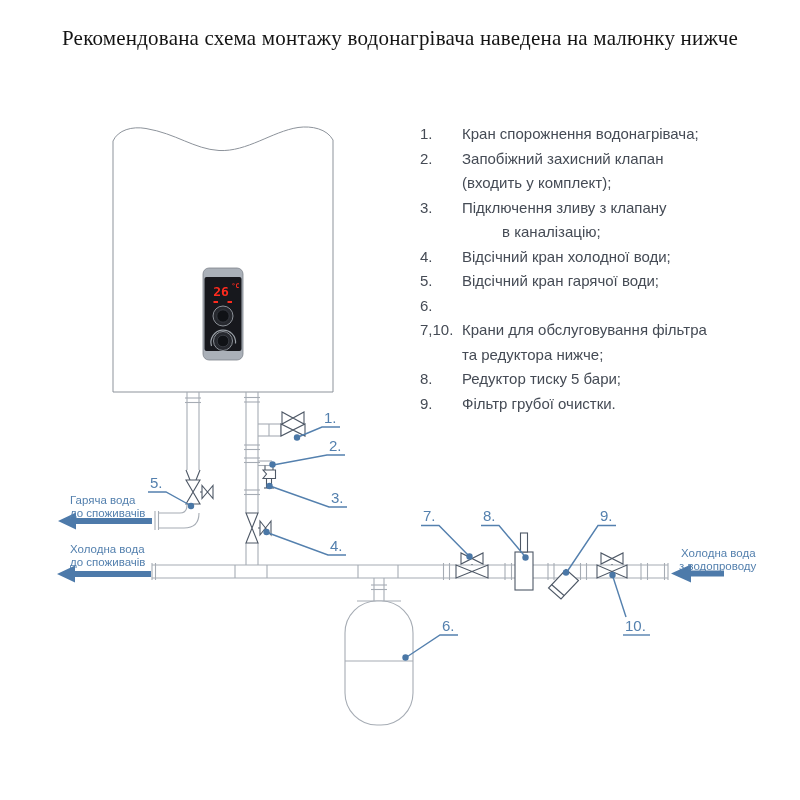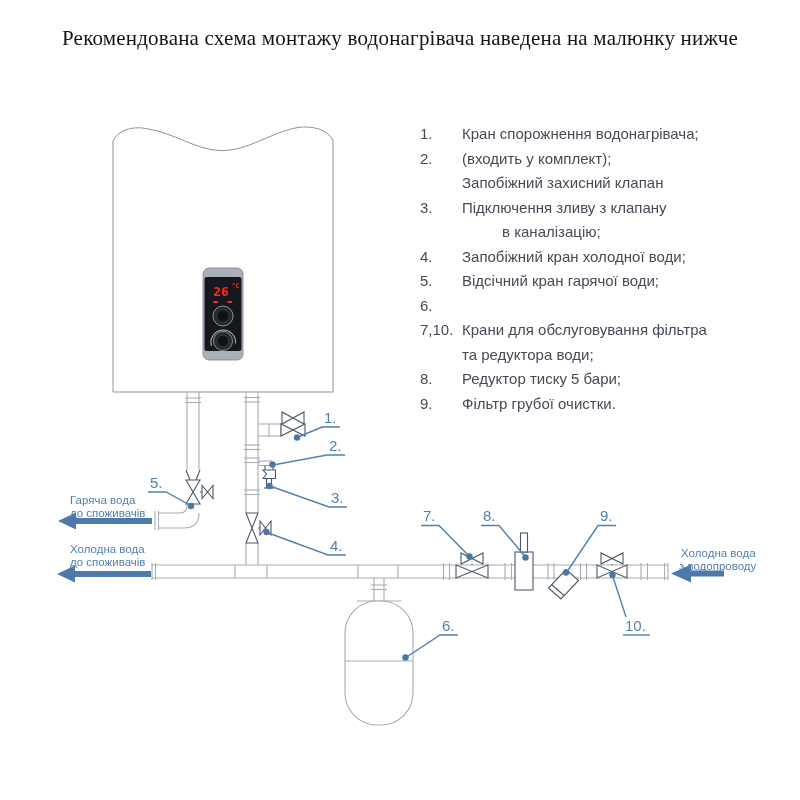--- a/index.html
+++ b/index.html
@@ -48,8 +48,8 @@
     <div class="legend-row">
       <span class="legend-num">2.</span>
       <span class="legend-text">
+        <div>Запобіжний захисний клапан</div>
         <div>(входить у комплект);</div>
-        <div>Запобіжний захисний клапан</div>
       </span>
     </div>
     <div class="legend-row">

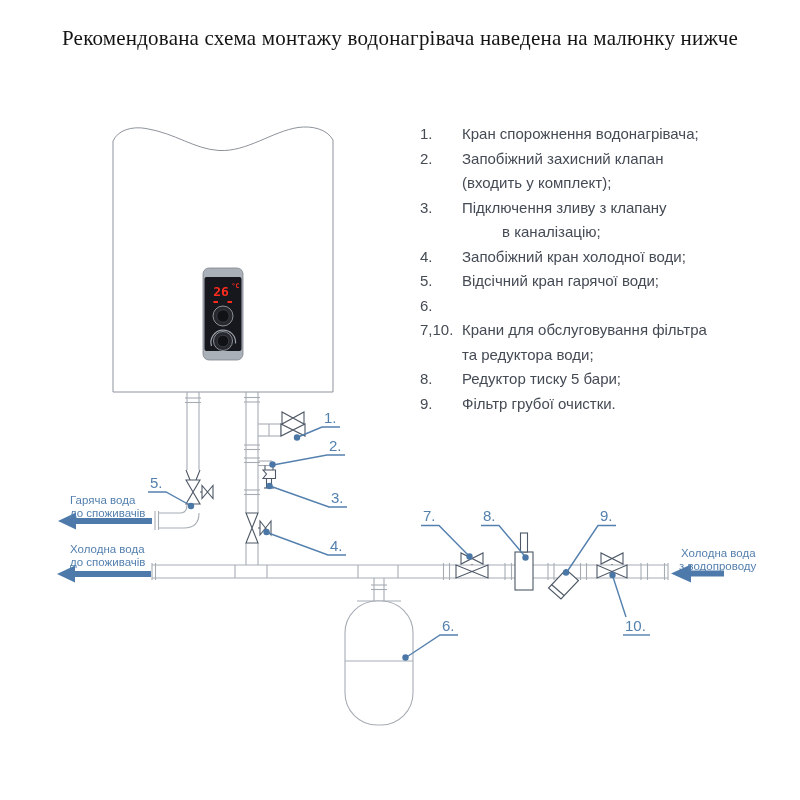--- a/index.html
+++ b/index.html
@@ -61,7 +61,7 @@
     </div>
     <div class="legend-row">
       <span class="legend-num">4.</span>
-      <span class="legend-text">Запобіжний кран холодної води;</span>
+      <span class="legend-text">Відсічний кран холодної води;</span>
     </div>
     <div class="legend-row">
       <span class="legend-num">5.</span>

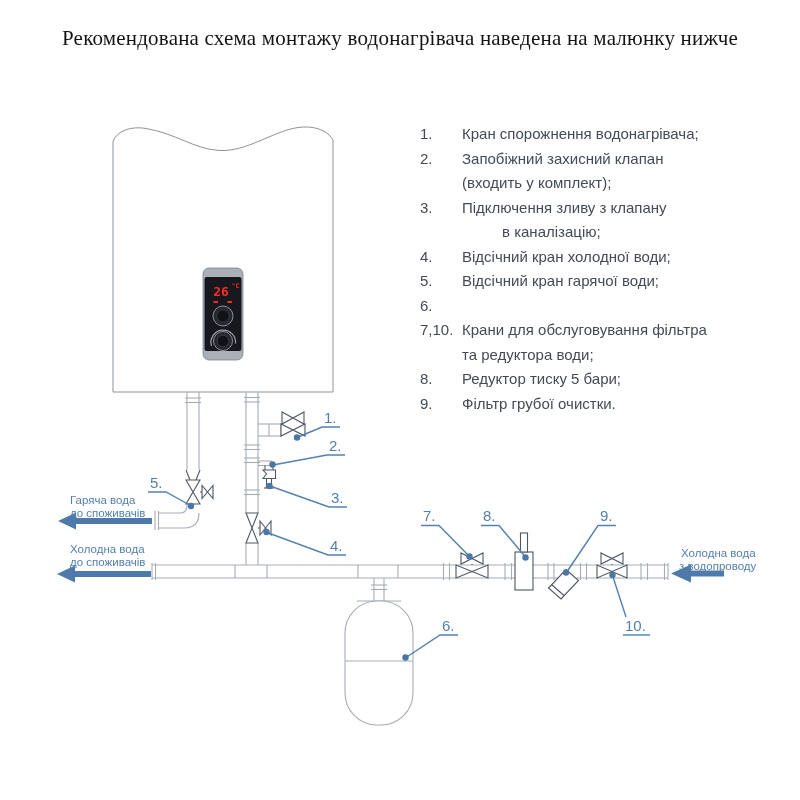--- a/index.html
+++ b/index.html
@@ -74,7 +74,7 @@
       <span class="legend-num">7,10.</span>
       <span class="legend-text">
         <div>Крани для обслуговування фільтра</div>
-        <div>та редуктора води;</div>
+        <div>та редуктора нижче;</div>
       </span>
     </div>
     <div class="legend-row">

